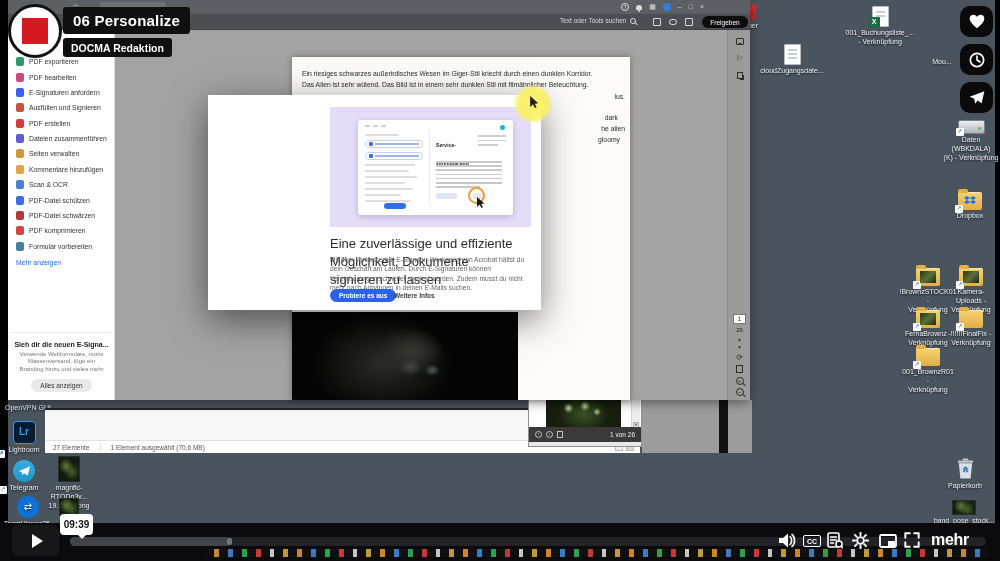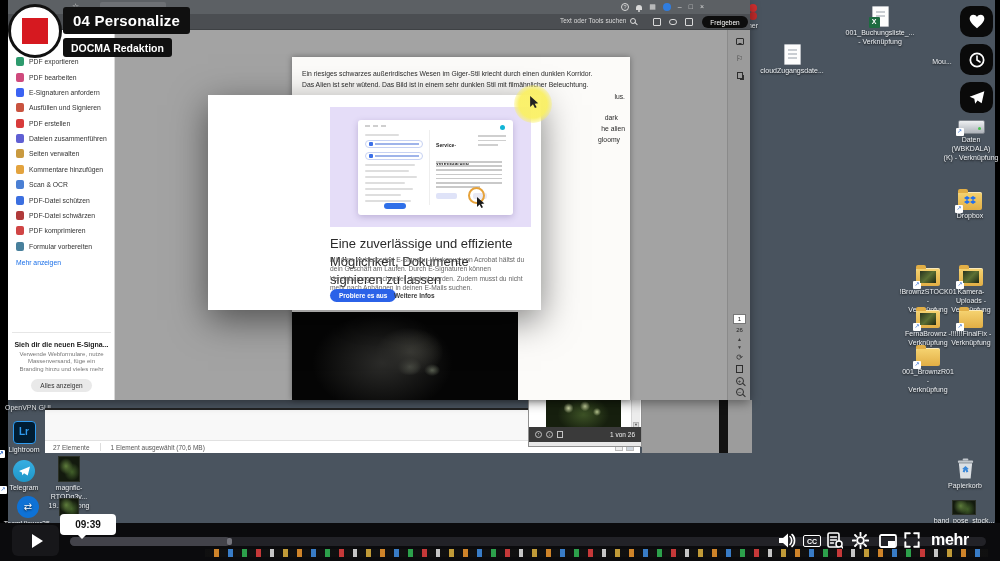--- a/index.html
+++ b/index.html
@@ -541,7 +541,7 @@
       <i></i>
     </div>
   <div class="plate plate1">
-      <span>04 Personalize</span>
+      <span>06 Personalize</span>
     </div>
   <div class="plate plate2">
       <span>DOCMA Redaktion</span>

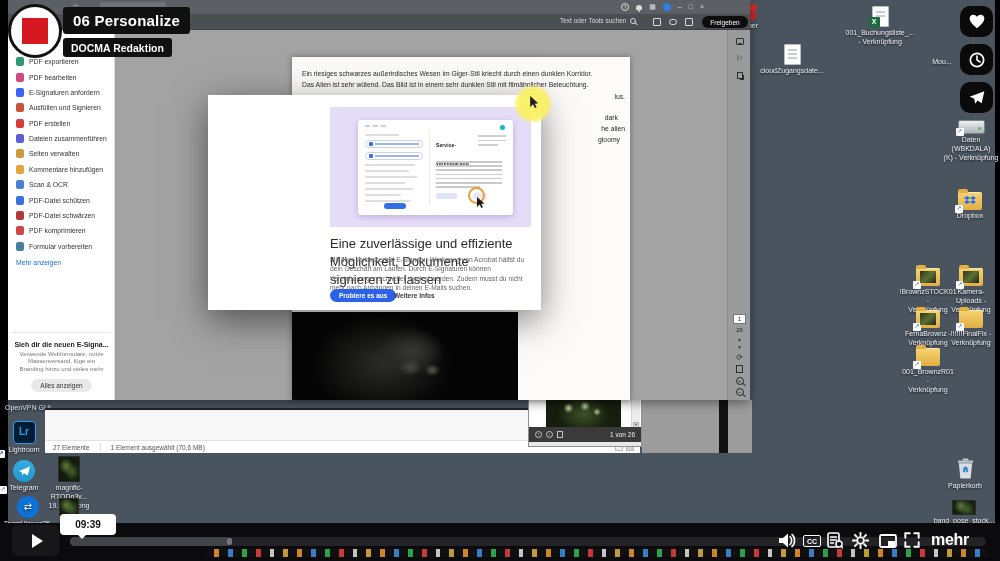--- a/index.html
+++ b/index.html
@@ -169,7 +169,7 @@
                      #101010 69px 78px,#caa23a 78px 83px)}
   .playbtn{position:absolute;left:12px;top:525px;width:47px;height:31px;background:#17171a;border-radius:6px;z-index:10;
            display:flex;align-items:center;justify-content:center}
-  .tooltip{position:absolute;left:60px;top:514px;width:56px;height:21px;background:#fff;border-radius:4px;z-index:11;
+  .tooltip{position:absolute;left:60px;top:514px;width:33px;height:21px;background:#fff;border-radius:4px;z-index:11;
            display:flex;align-items:center;justify-content:center;font-size:10px;font-weight:bold;color:#111}
   .tooltip::after{content:"";position:absolute;left:18px;bottom:-4px;border:4px solid transparent;border-top-color:#fff;border-bottom:none}
   .progress{position:absolute;left:70px;top:537px;width:916px;height:9px;background:#222227;border-radius:5px;z-index:9}

